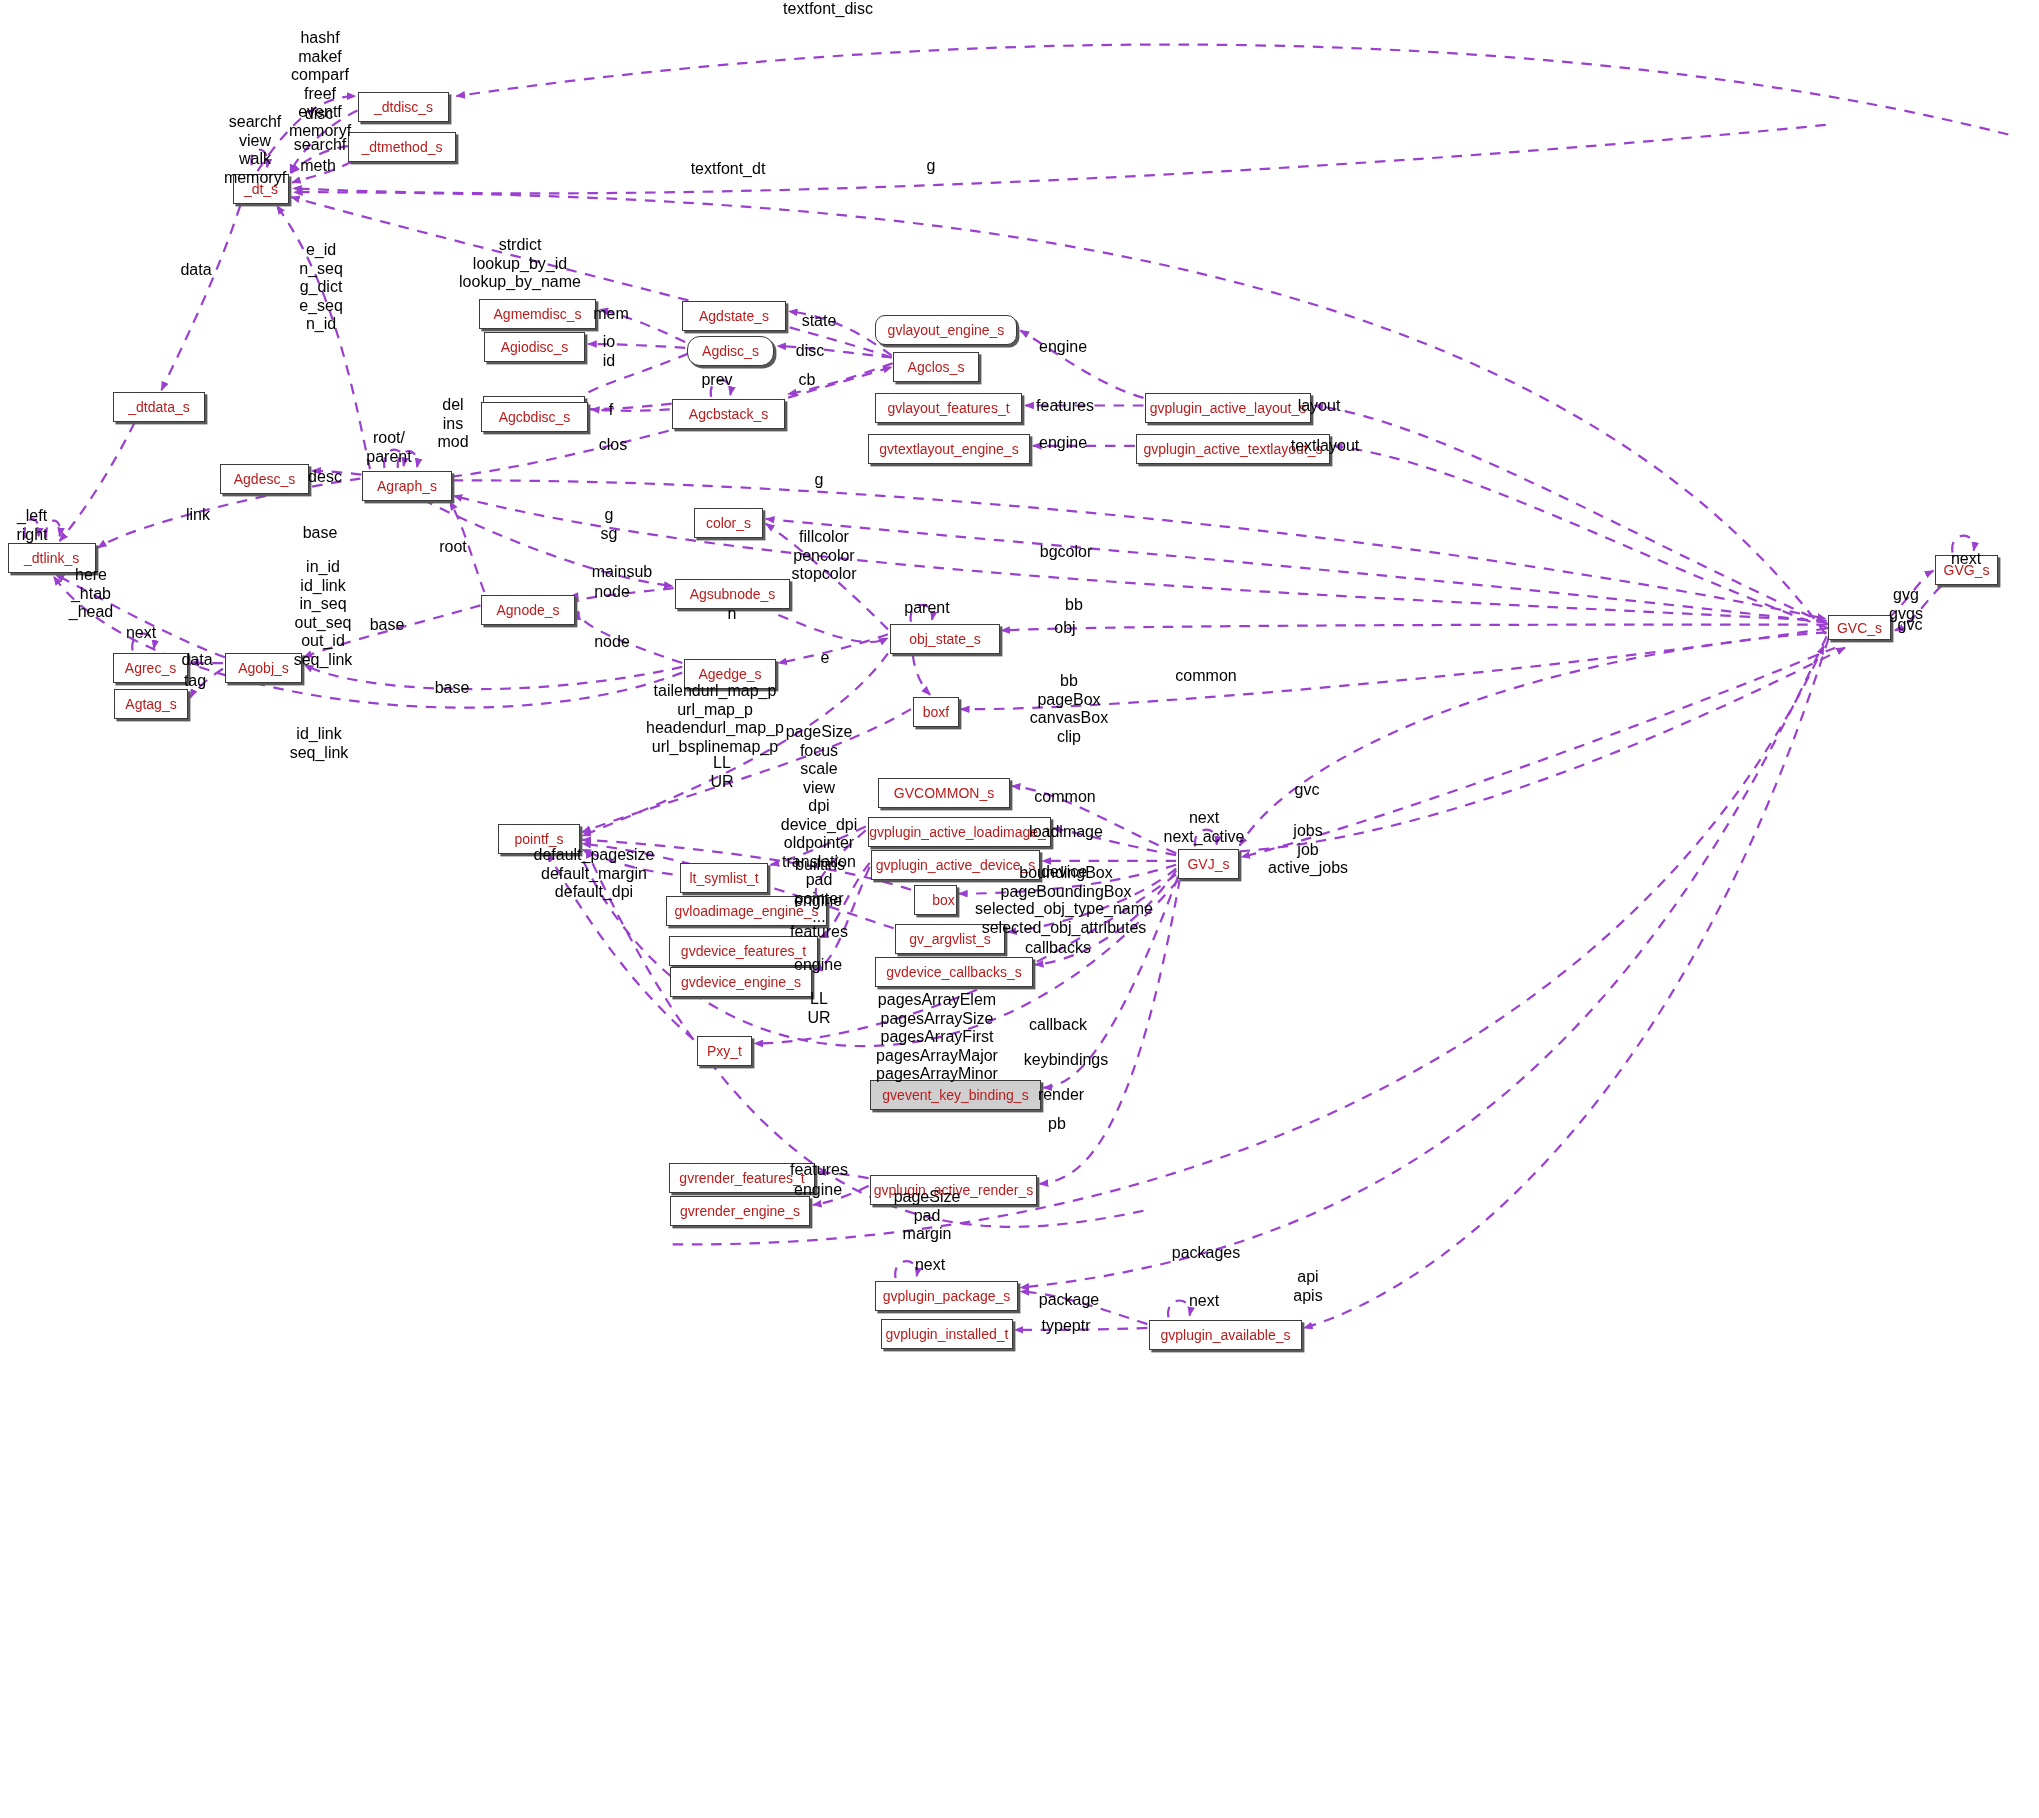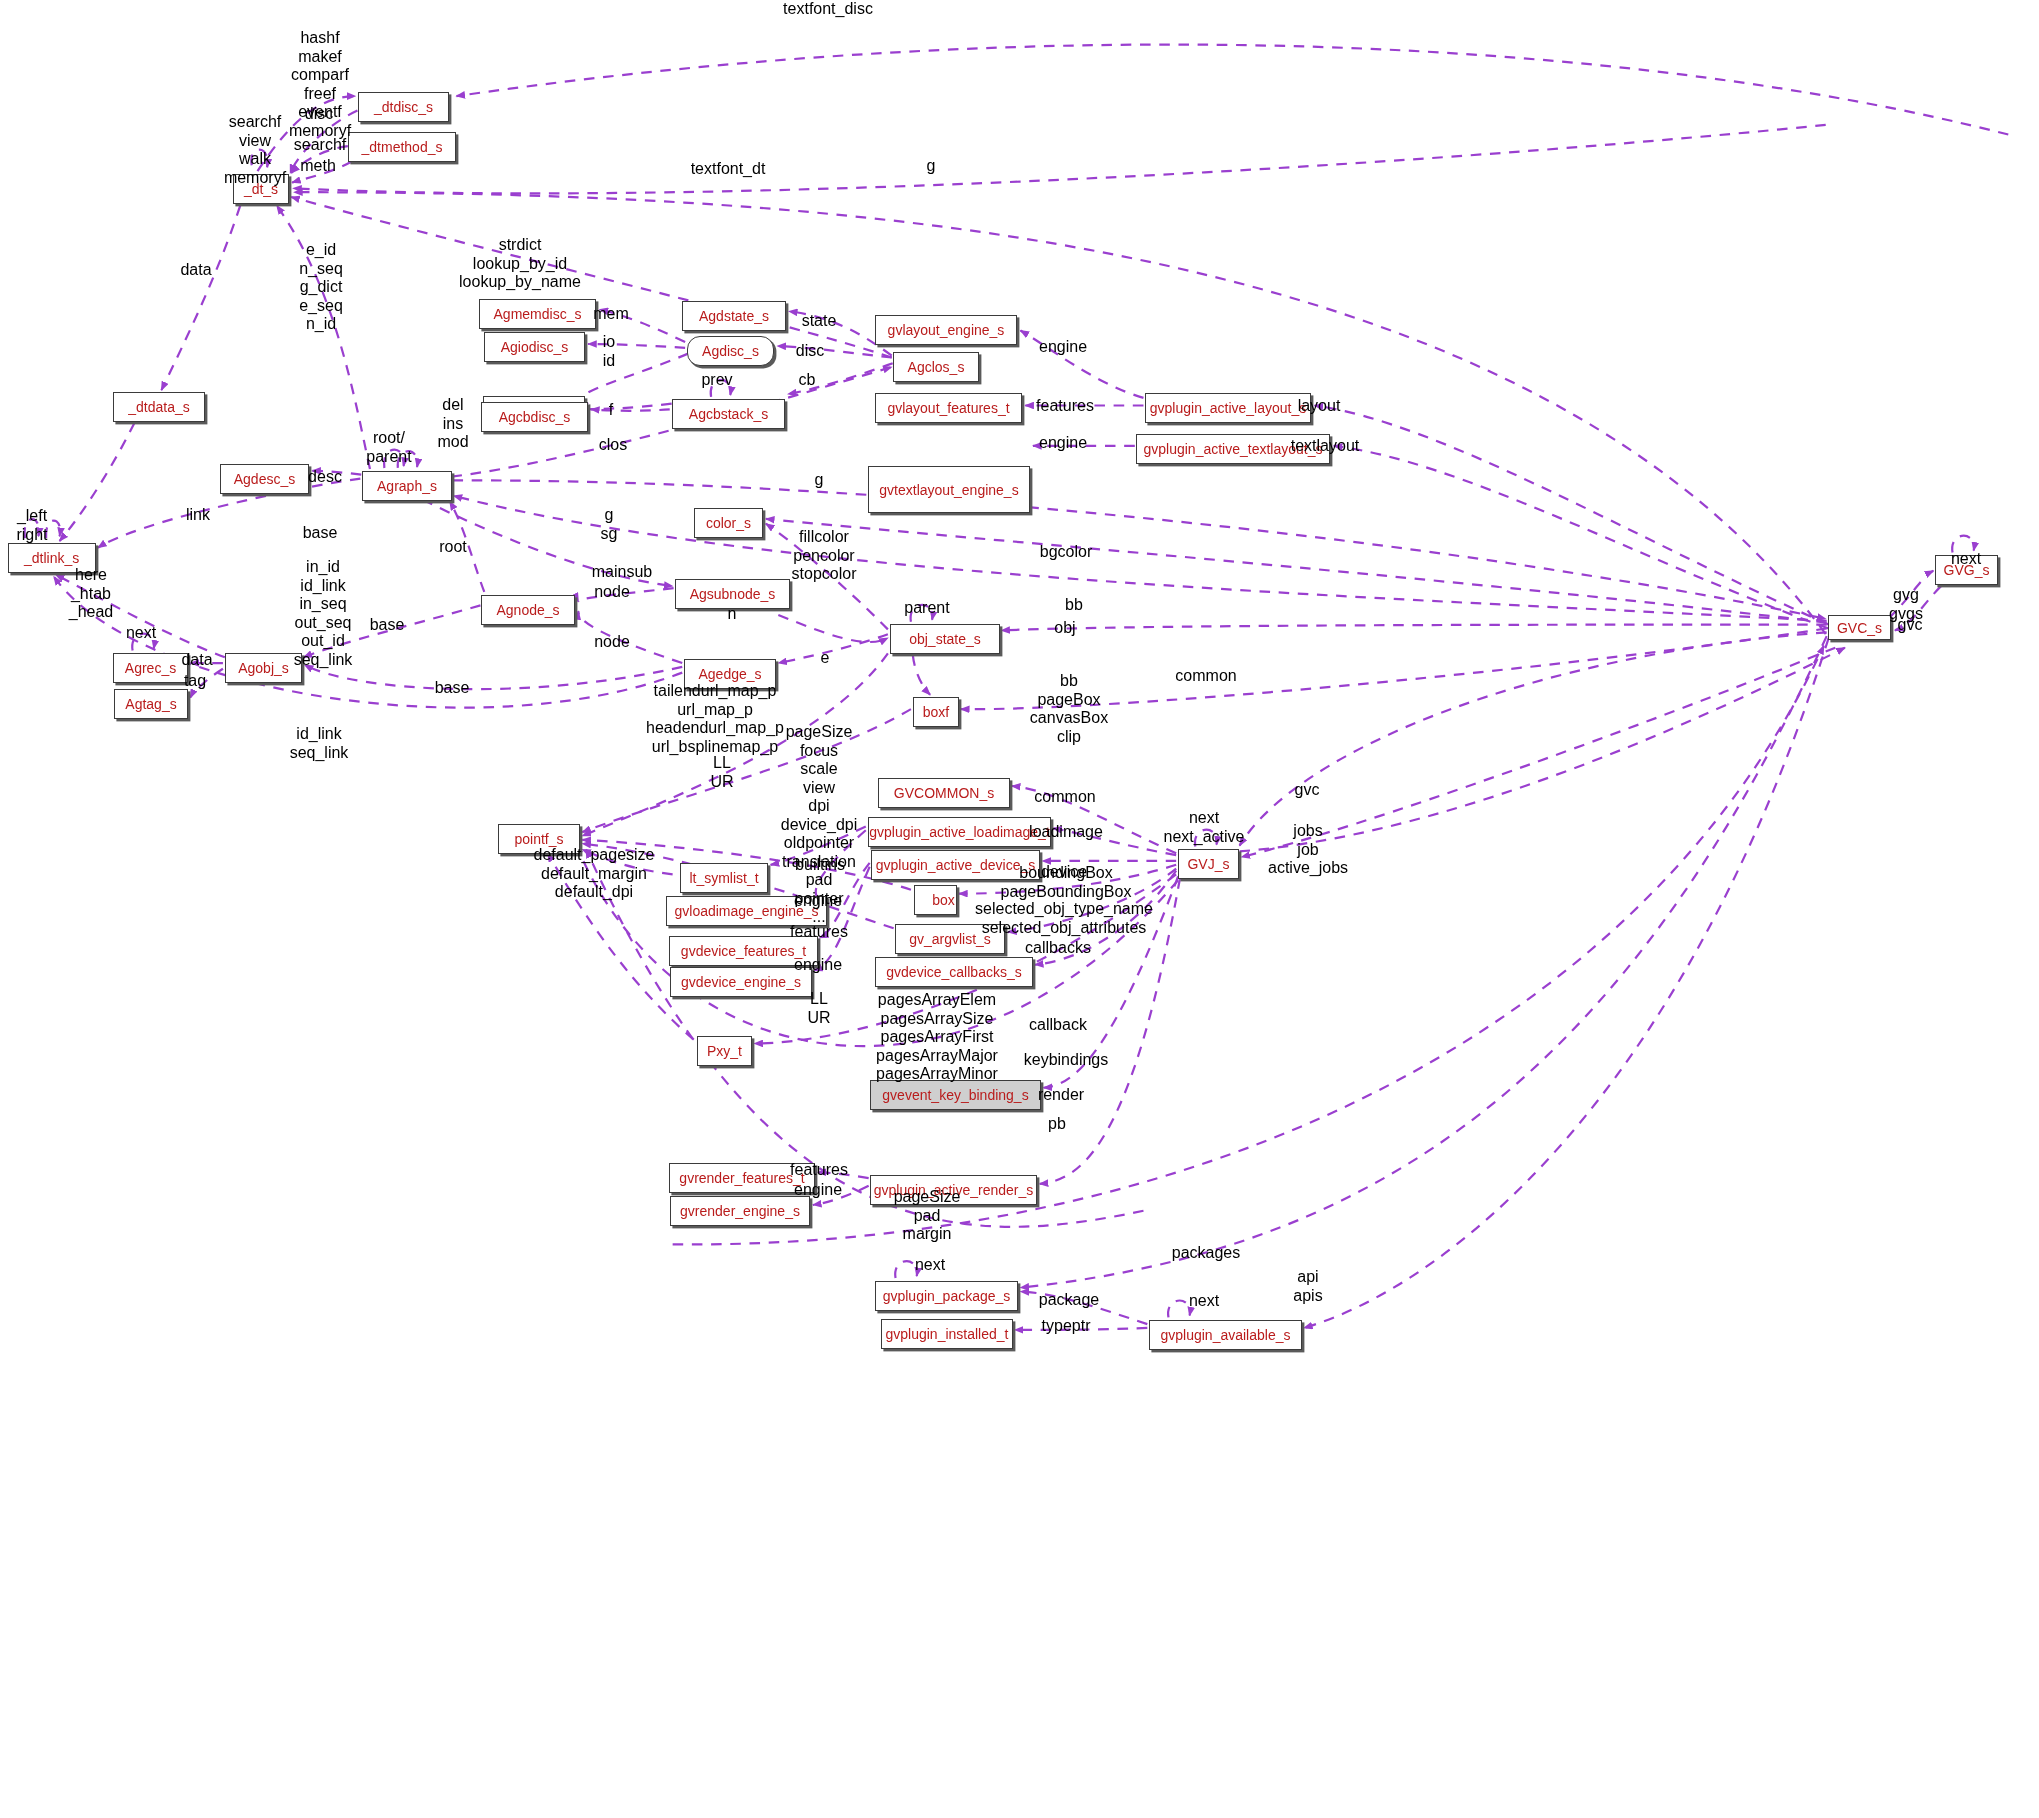--- a/index.html
+++ b/index.html
@@ -257,7 +257,7 @@
       <div class="node" style="left: 893px; top: 352px; width: 86px; height: 30px;">
         <span>Agclos_s</span>
       </div>
-      <div class="node" style="left: 875px; top: 315px; width: 142px; height: 30px;">
+      <div class="node" style="left: 875px; top: 315px; width: 142px; height: 30px; border-radius: 10px;">
         <span>gvlayout_engine_s</span>
       </div>
       <div class="node" style="left: 875px; top: 393px; width: 147px; height: 30px;">

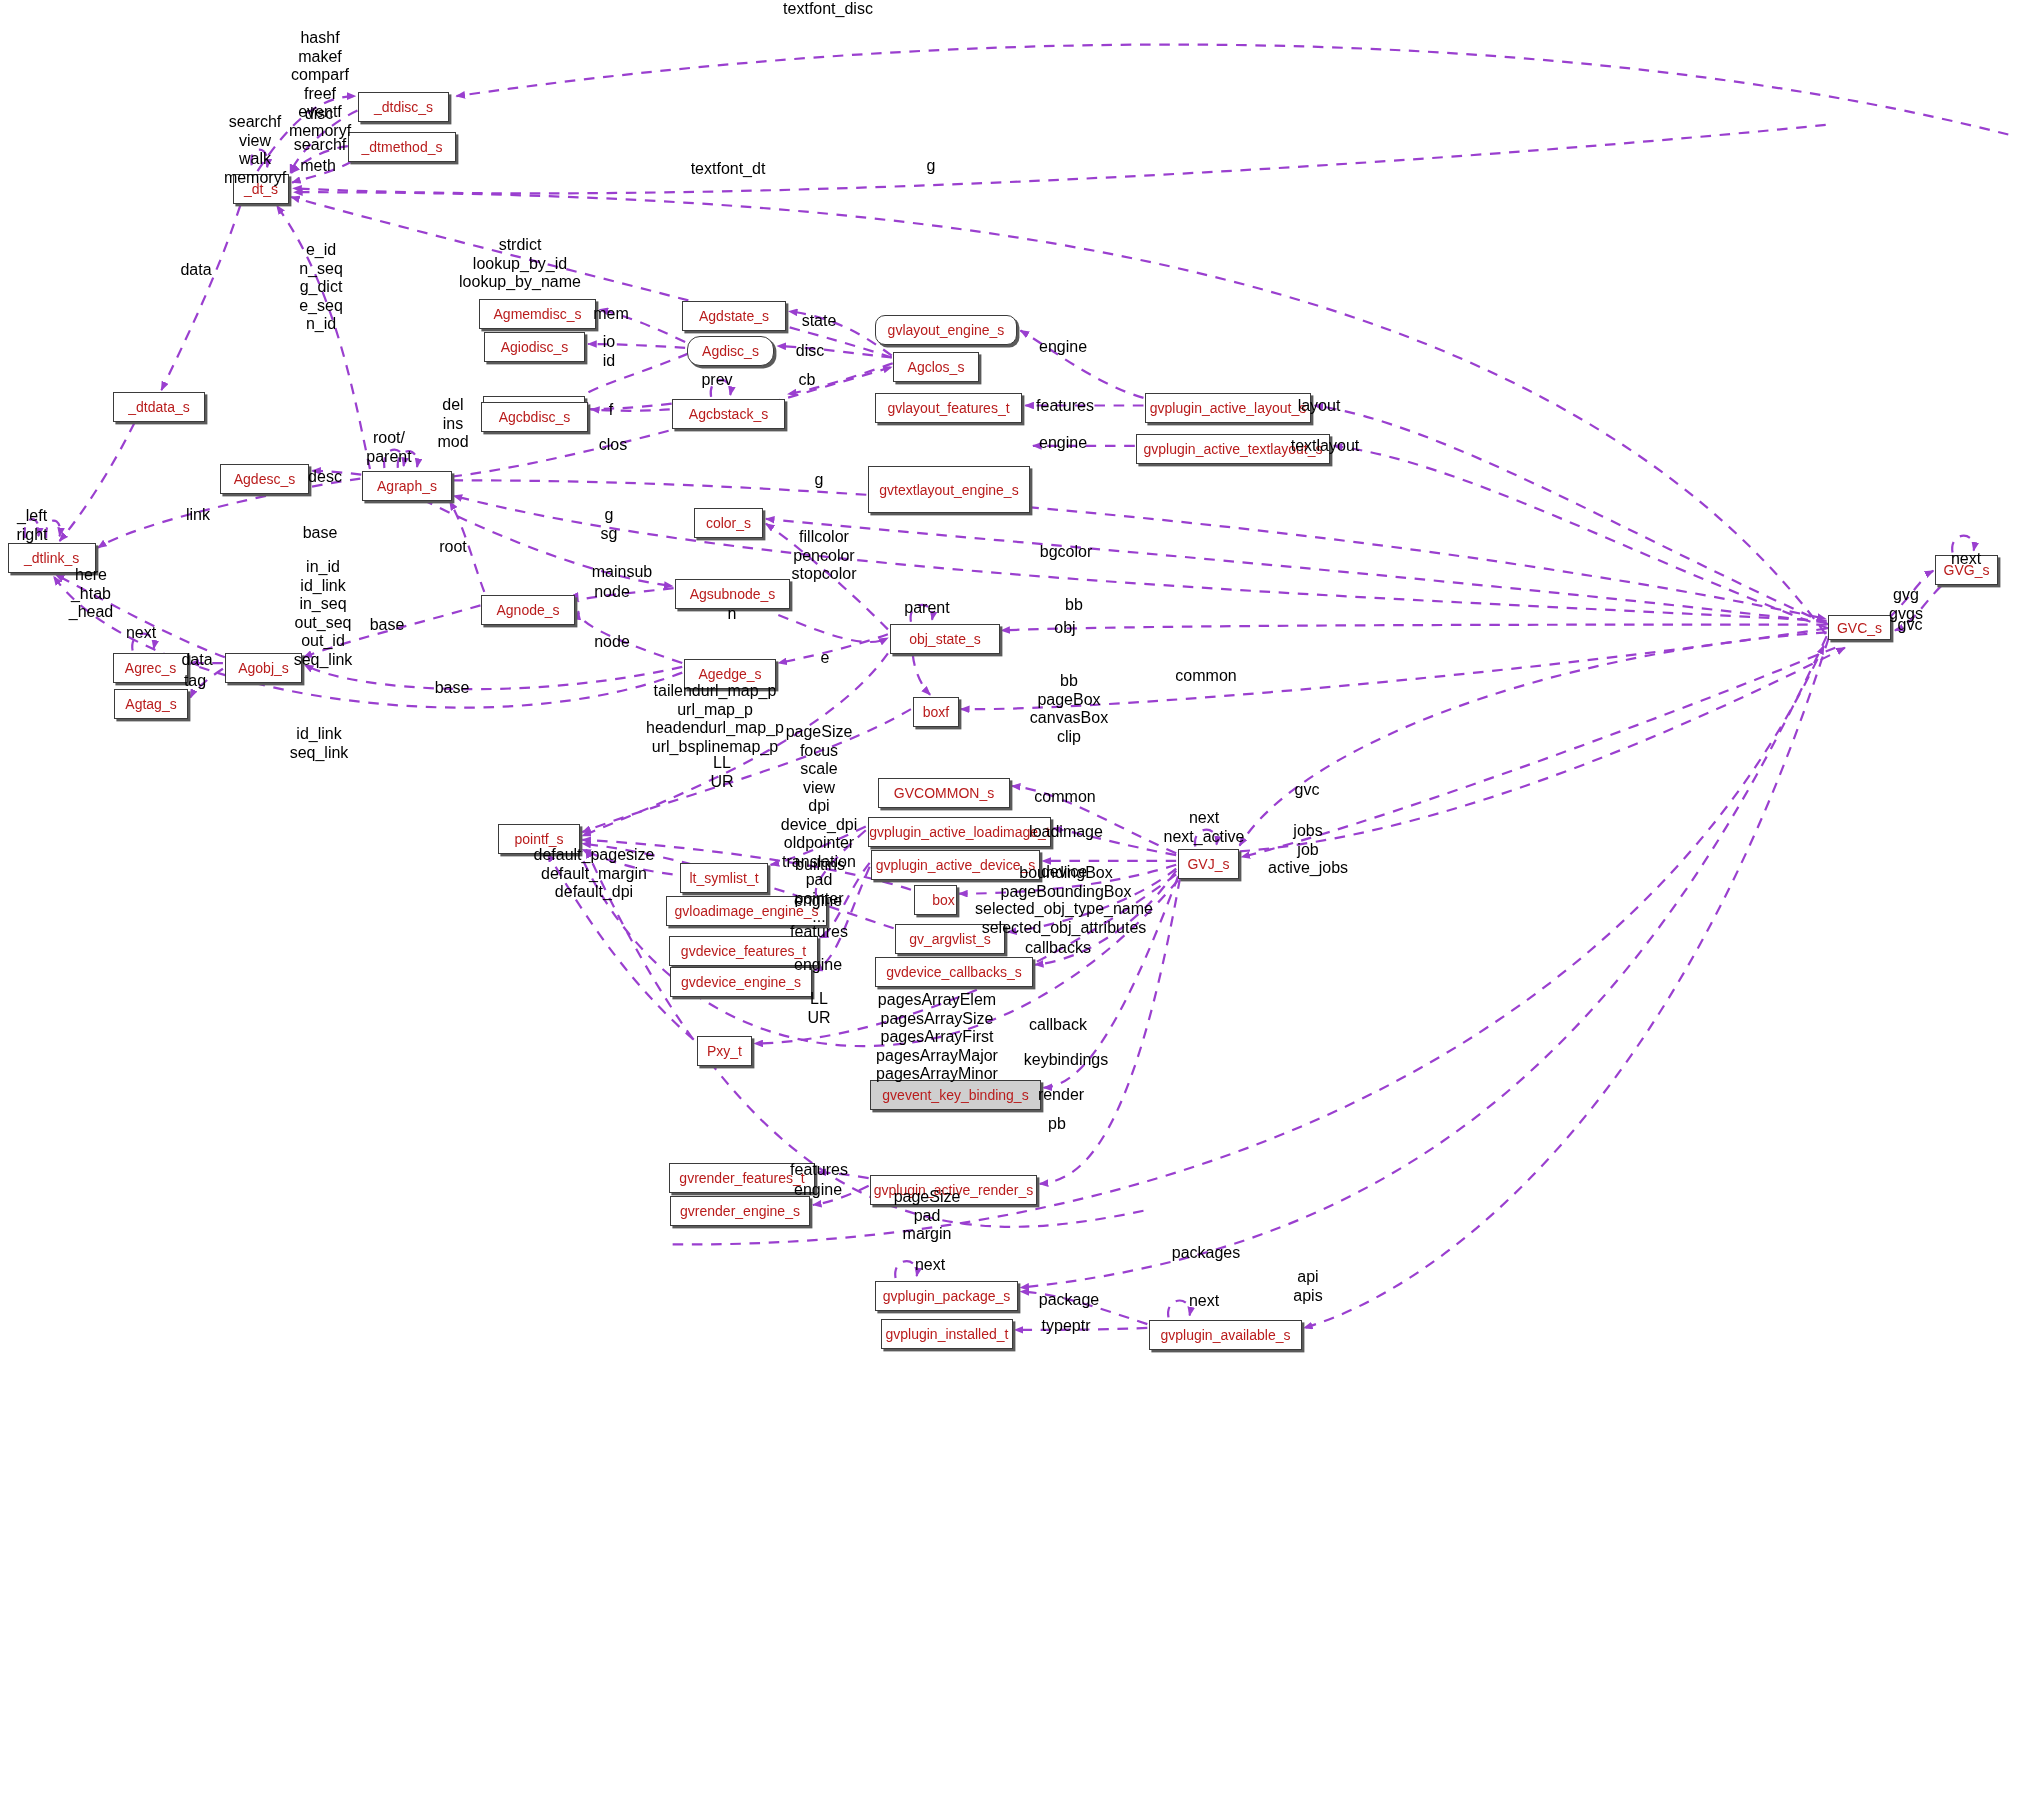--- a/index.html
+++ b/index.html
@@ -263,7 +263,7 @@
       <div class="node" style="left: 875px; top: 393px; width: 147px; height: 30px;">
         <span>gvlayout_features_t</span>
       </div>
-      <div class="node" style="left: 868px; top: 434px; width: 162px; height: 47px; margin-top: 32px;">
+      <div class="node" style="left: 868px; top: 434px; width: 162px; height: 30px;">
         <span>gvtextlayout_engine_s</span>
       </div>
       <div class="node" style="left: 694px; top: 508px; width: 69px; height: 30px;">

